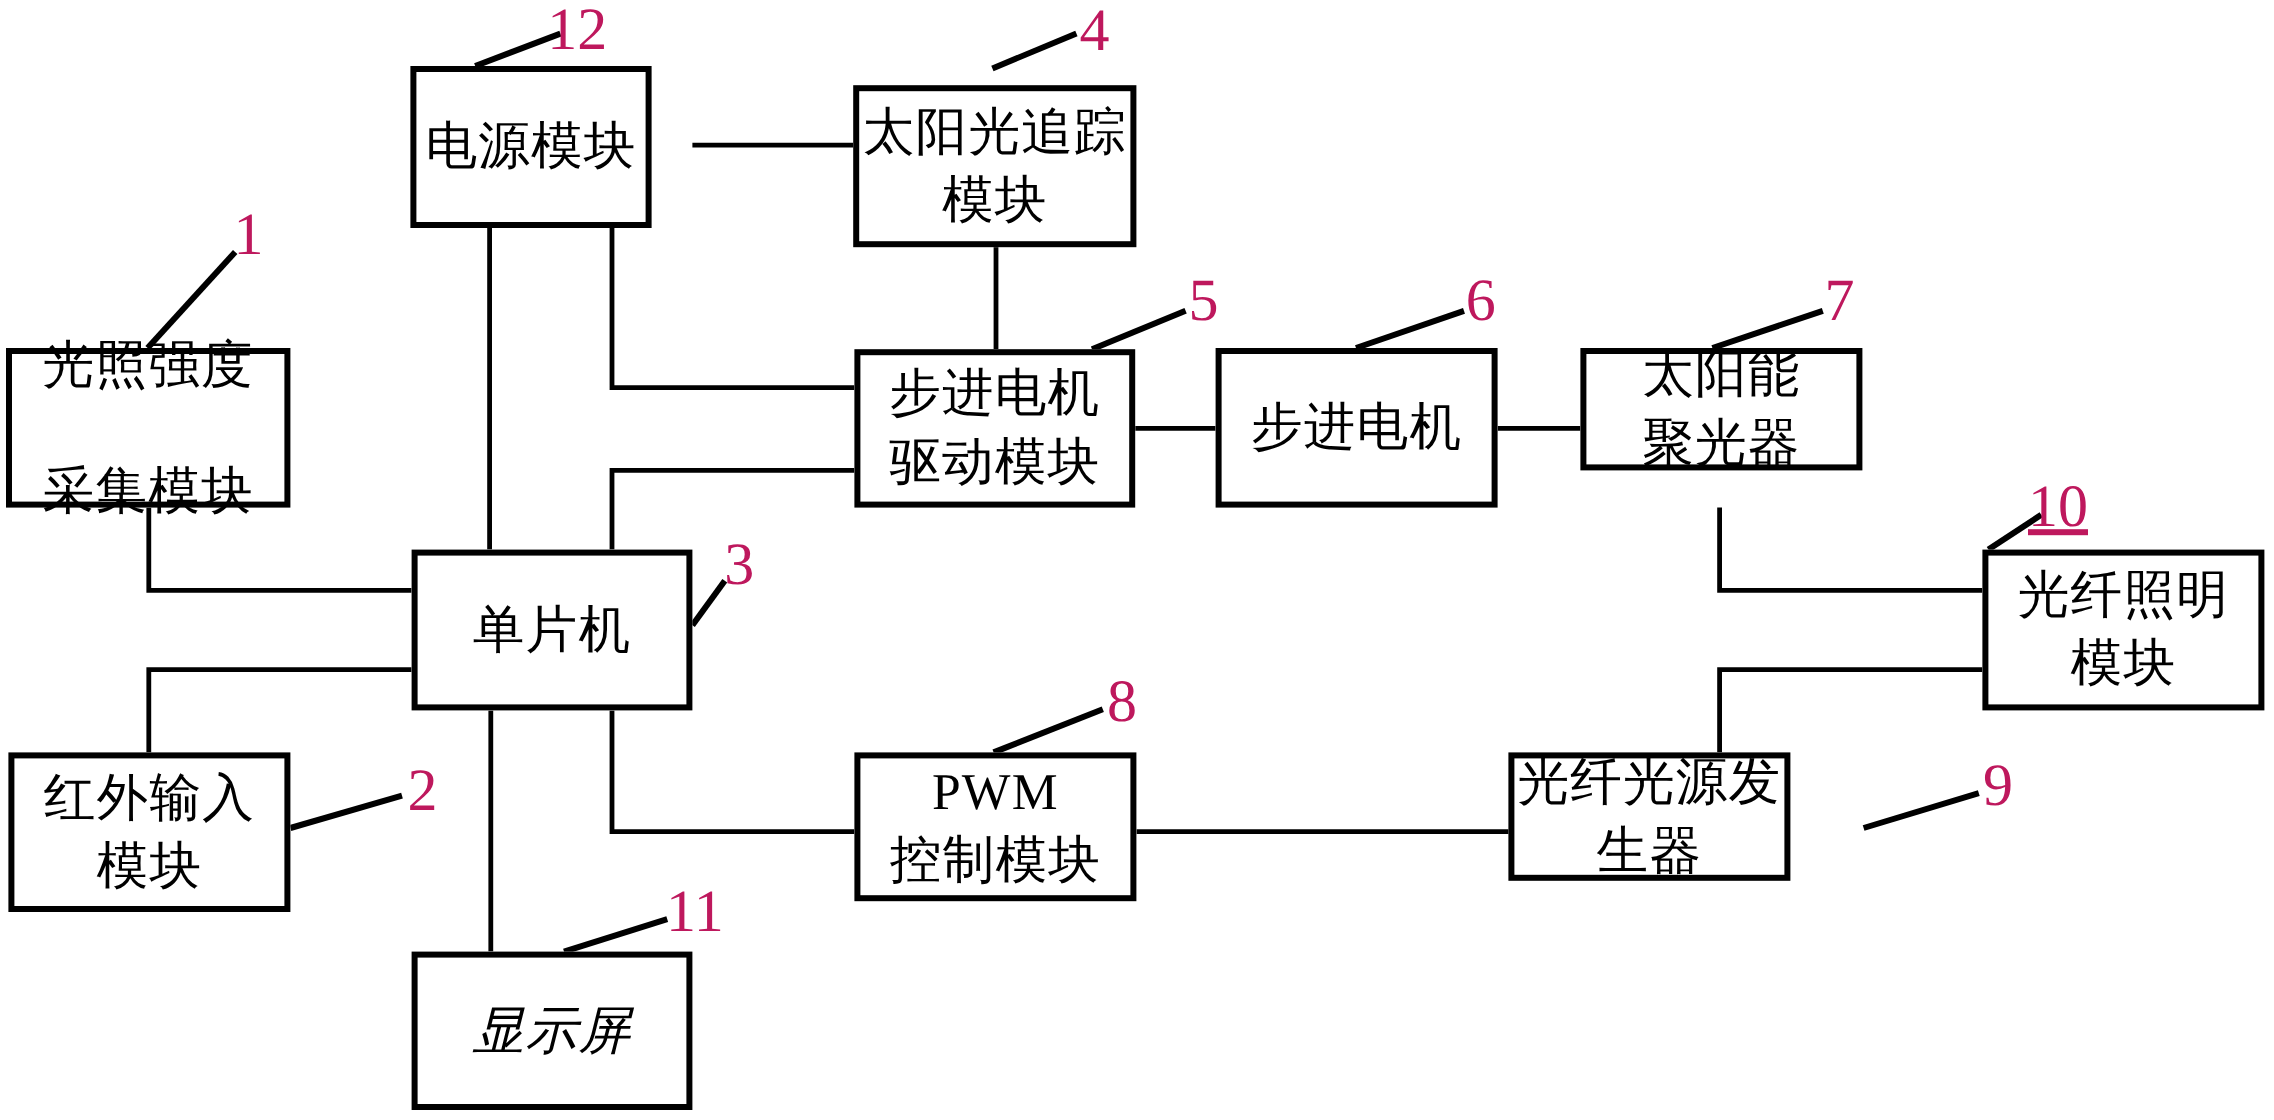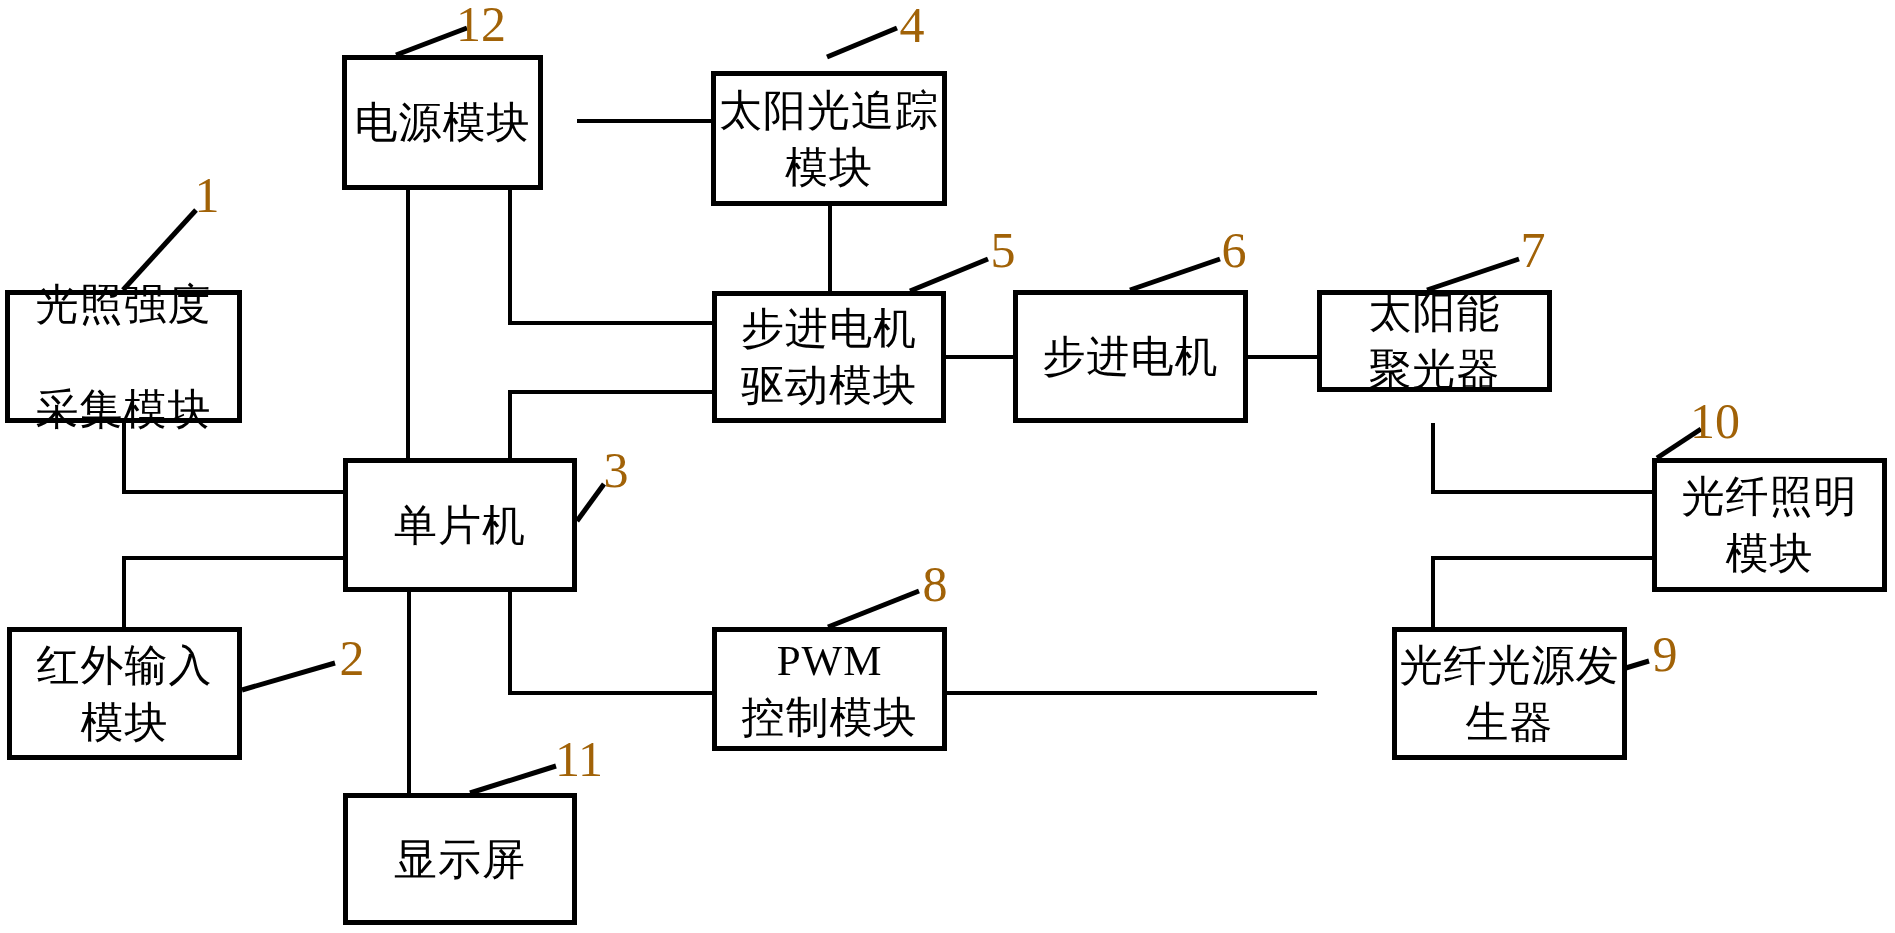--- a/index.html
+++ b/index.html
@@ -31,7 +31,7 @@
     position:absolute;
     transform:translate(-50%,-50%);
     font-size:50px;
-    color:#a16207;
+    color:#be185d;
     line-height:1;
     white-space:nowrap;
   }

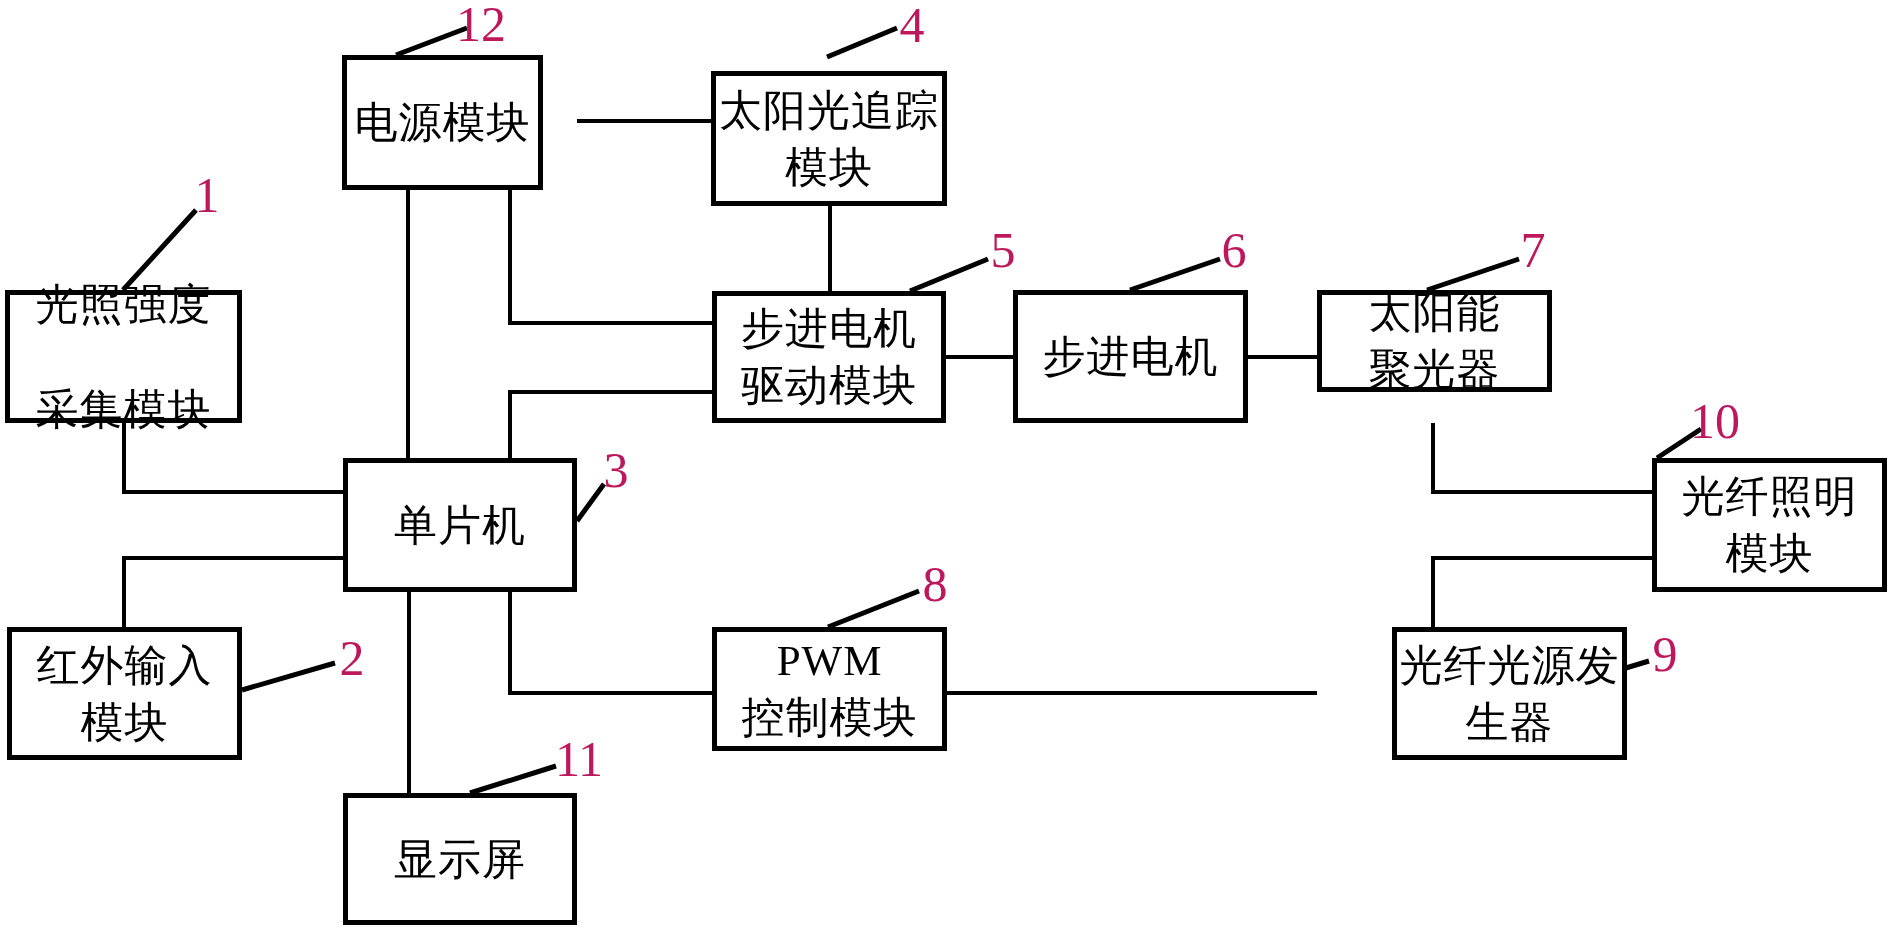--- a/index.html
+++ b/index.html
@@ -121,7 +121,7 @@
     <div class="ref-label" style="left: 1533px; top: 250px;">7</div>
     <div class="ref-label" style="left: 935px; top: 584px;">8</div>
     <div class="ref-label" style="left: 1665px; top: 654px;">9</div>
-    <div class="ref-label" style="left: 1715px; top: 421px;">10</div>
+    <div class="ref-label" style="left: 1715px; top: 421px; text-decoration: underline;">10</div>
     <div class="ref-label" style="left: 579px; top: 759px;">11</div>
     <div class="ref-label" style="left: 481px; top: 24px;">12</div>
   </div>

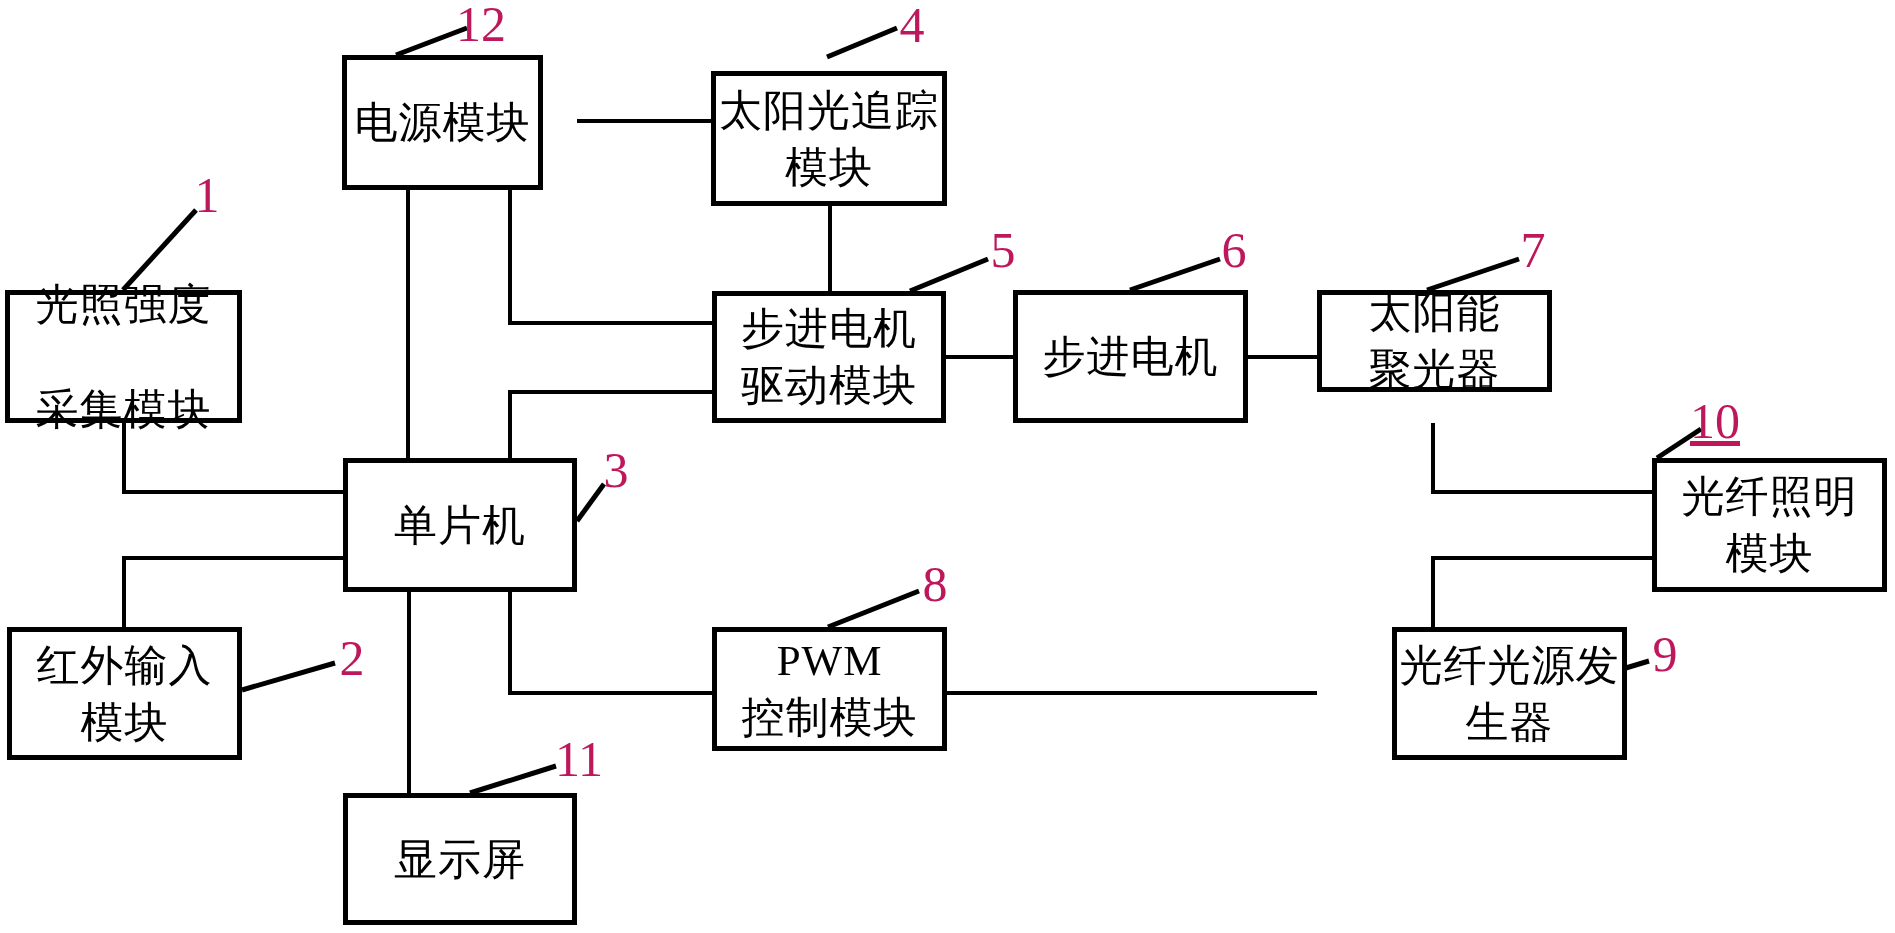--- a/index.html
+++ b/index.html
@@ -105,7 +105,7 @@
       <div class="box-line">PWM</div>
       <div class="box-line">控制模块</div>
     </div>
-    <div class="box" style="left: 1392px; top: 627px; width: 235px; height: 133px;">
+    <div class="box" style="left: 1257px; top: 627px; width: 235px; height: 107px;">
       <div class="box-line">光纤光源发</div>
       <div class="box-line">生器</div>
     </div>

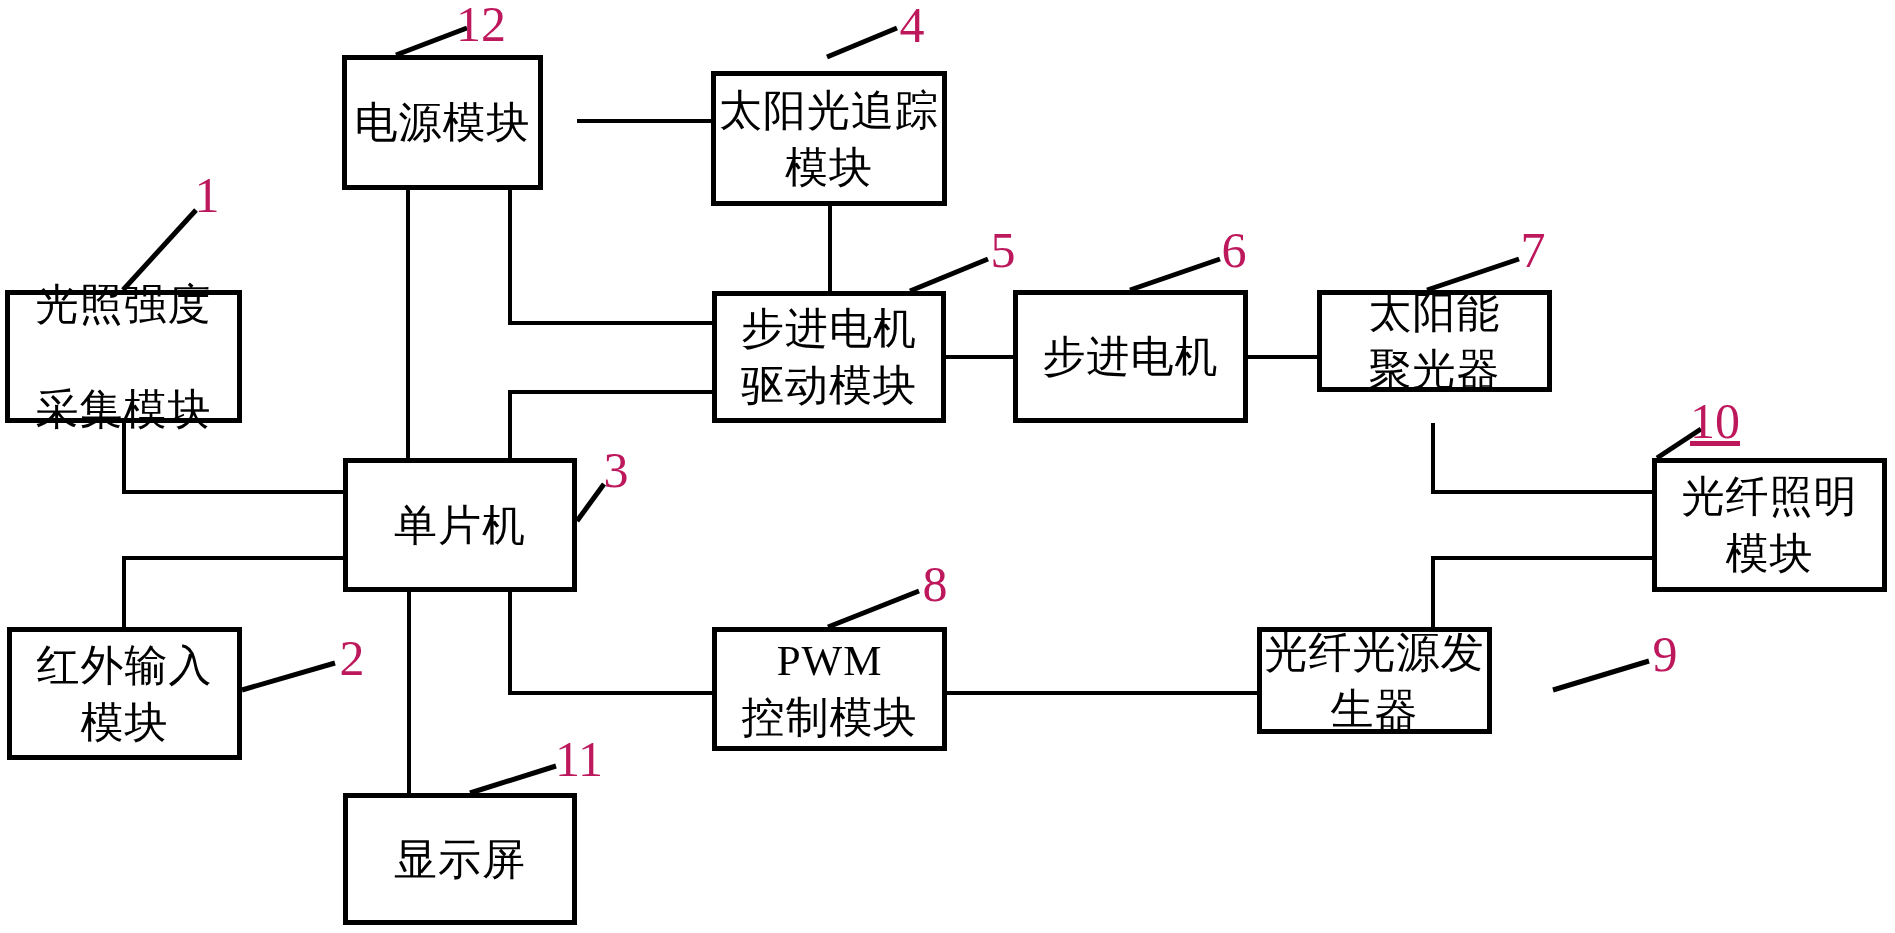--- a/index.html
+++ b/index.html
@@ -109,7 +109,7 @@
       <div class="box-line">光纤光源发</div>
       <div class="box-line">生器</div>
     </div>
-    <div class="box" style="left: 343px; top: 793px; width: 234px; height: 132px;">
+    <div class="box" style="left: 343px; top: 793px; width: 234px; height: 132px; font-style: italic;">
       <div class="box-line">显示屏</div>
     </div>
     <div class="ref-label" style="left: 207px; top: 195px;">1</div>

